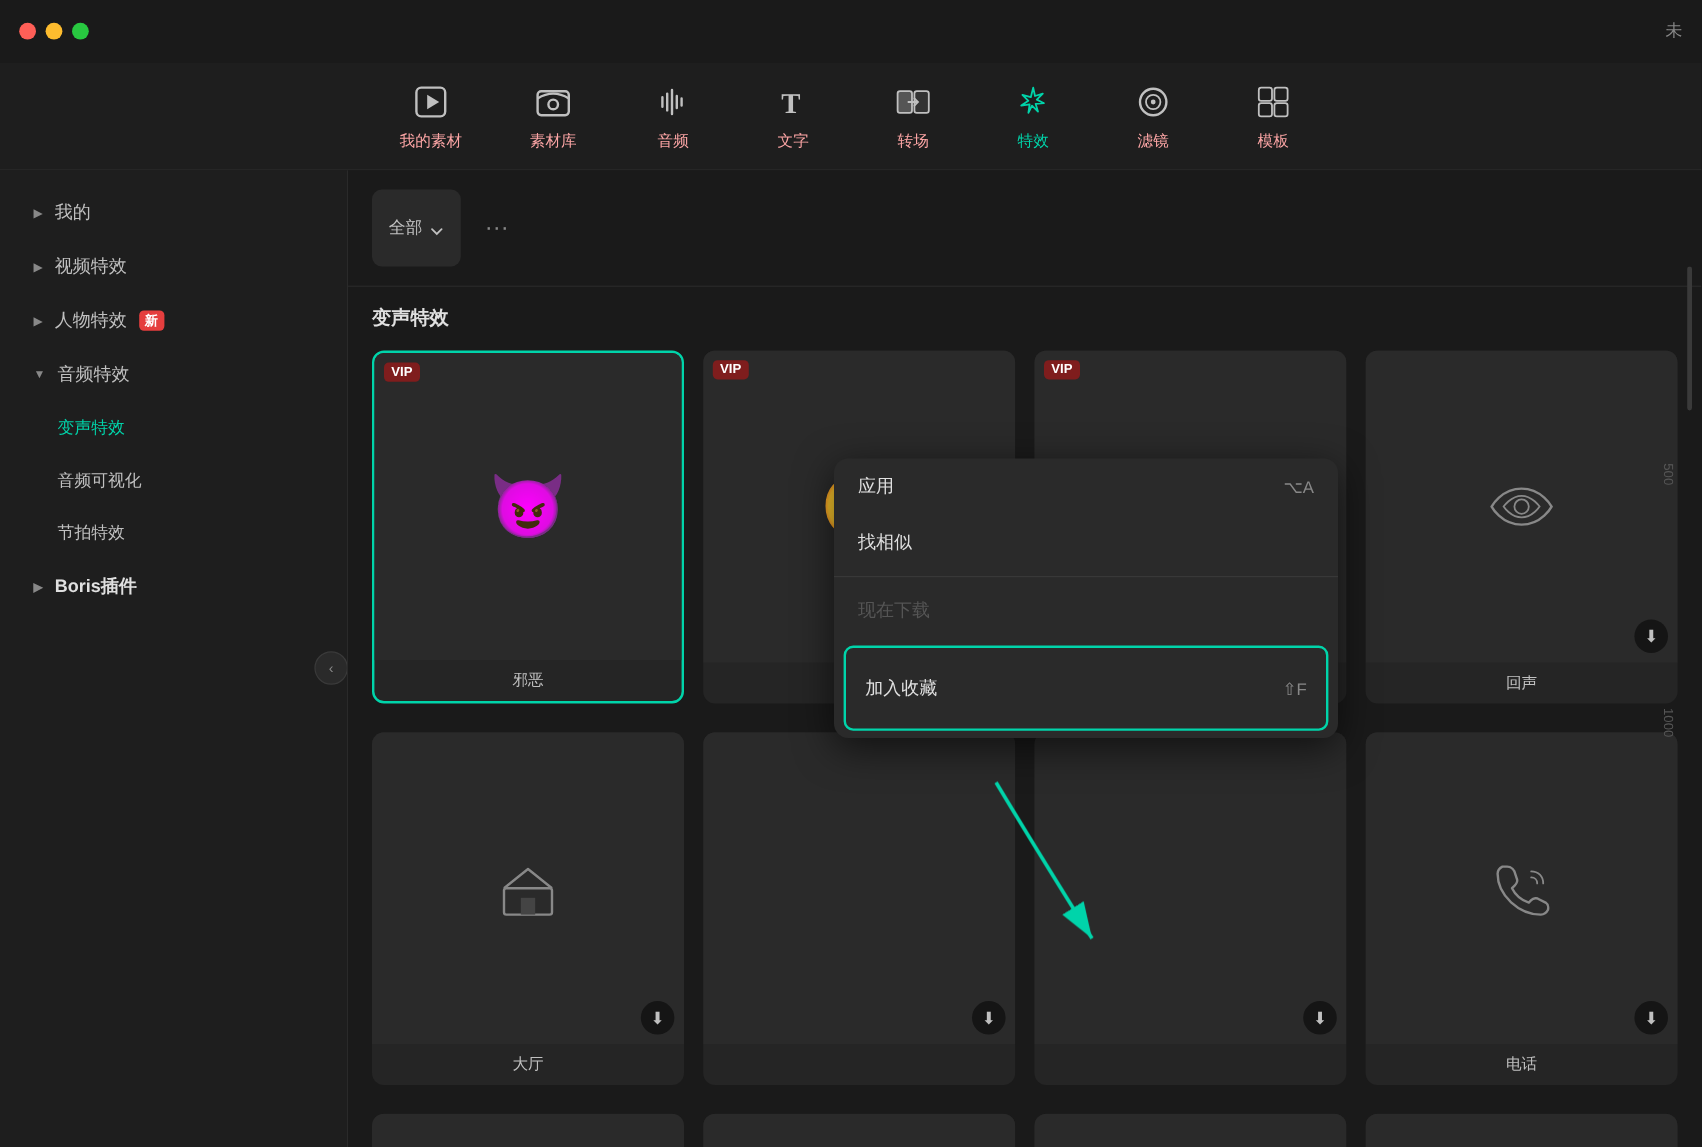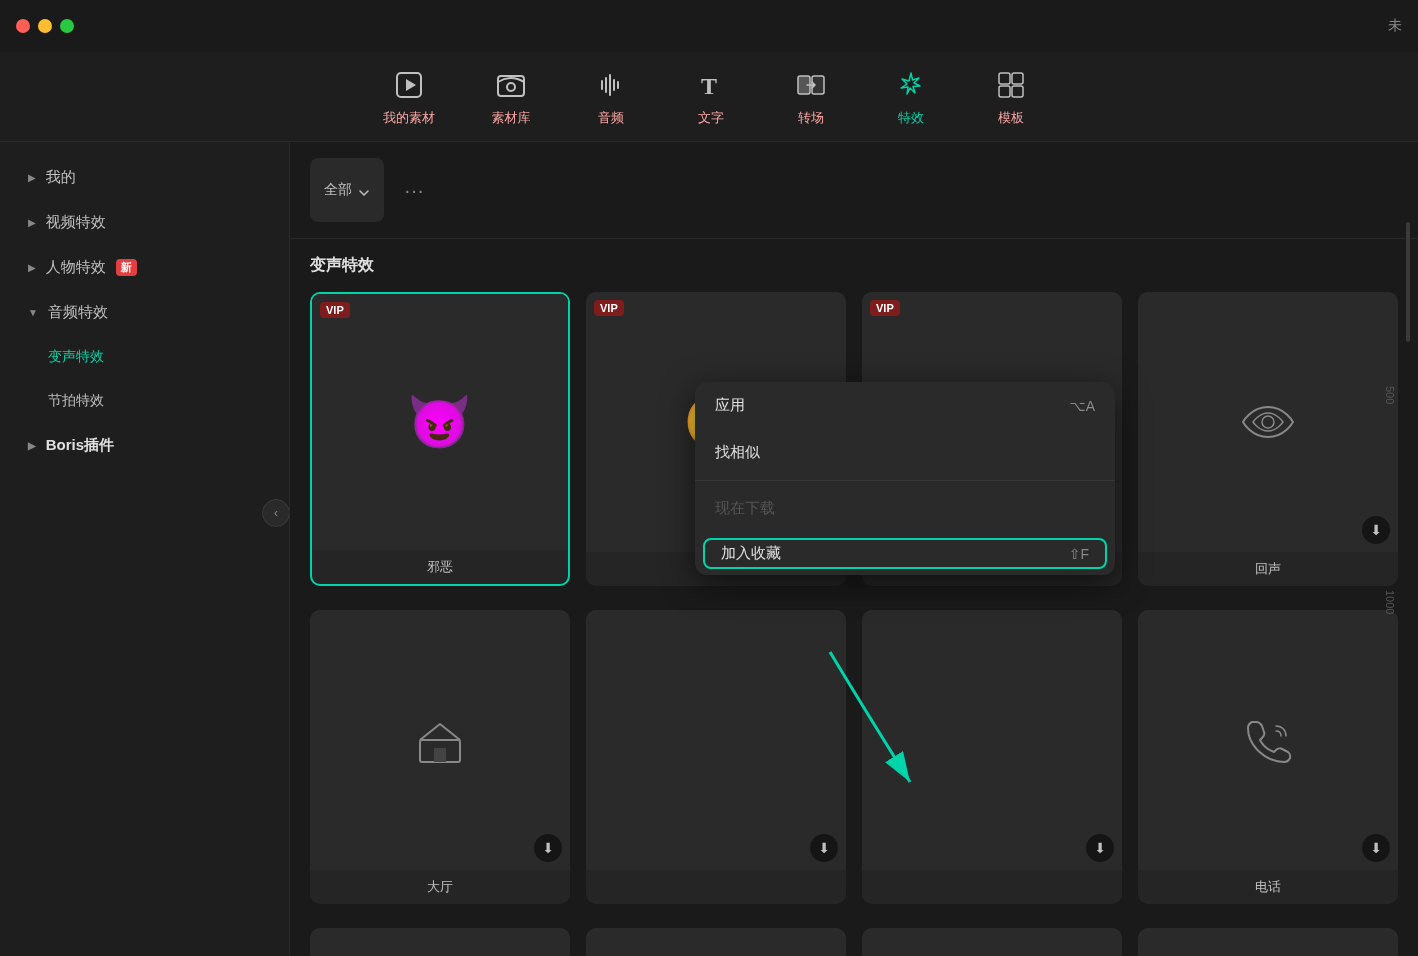--- a/index.html
+++ b/index.html
@@ -380,6 +380,16 @@
   <div class="nav-item">
     <div class="nav-icon">
       <svg width="30" height="30" viewBox="0 0 30 30" fill="none">
+        <circle cx="15" cy="15" r="11" stroke="#c0c0c0" stroke-width="2" fill="none"></circle>
+        <circle cx="15" cy="15" r="6" stroke="#c0c0c0" stroke-width="1.5" fill="none"></circle>
+        <circle cx="15" cy="15" r="2" fill="#c0c0c0"></circle>
+      </svg>
+    </div>
+    <div class="nav-label">滤镜</div>
+  </div>
+  <div class="nav-item">
+    <div class="nav-icon">
+      <svg width="30" height="30" viewBox="0 0 30 30" fill="none">
         <rect x="3" y="3" width="11" height="11" rx="2" stroke="#c0c0c0" stroke-width="1.5" fill="none"></rect>
         <rect x="16" y="3" width="11" height="11" rx="2" stroke="#c0c0c0" stroke-width="1.5" fill="none"></rect>
         <rect x="3" y="16" width="11" height="11" rx="2" stroke="#c0c0c0" stroke-width="1.5" fill="none"></rect>

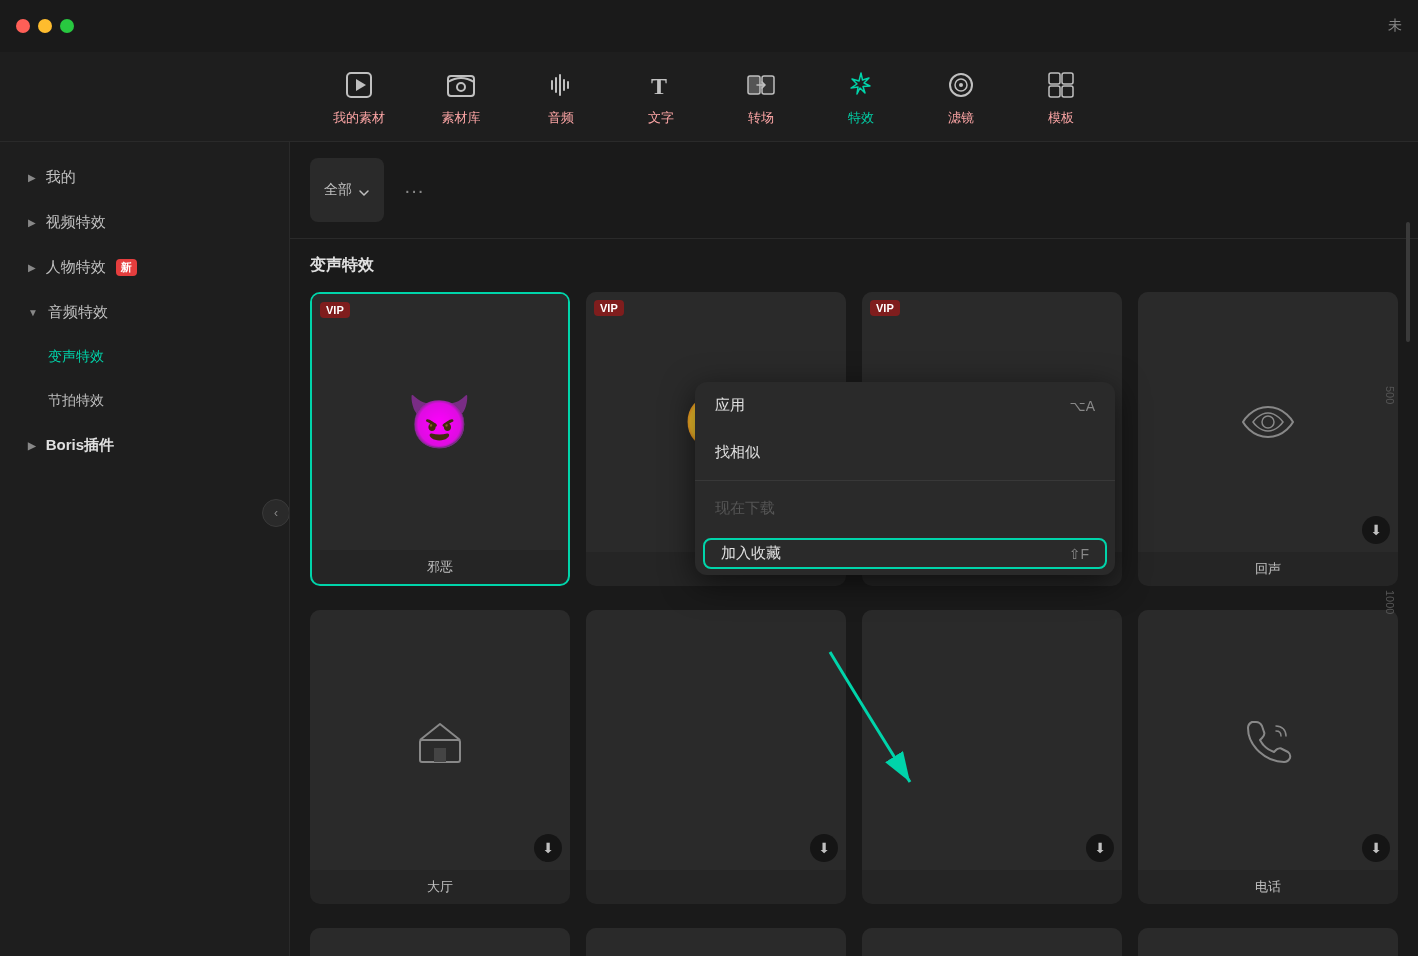--- a/index.html
+++ b/index.html
@@ -429,6 +429,9 @@
       <span style="color:#00d4aa">变声特效</span>
     </div>
 
+    <div class="sidebar-item sub">
+      <span>音频可视化</span>
+    </div>
 
     <div class="sidebar-item sub">
       <span>节拍特效</span>

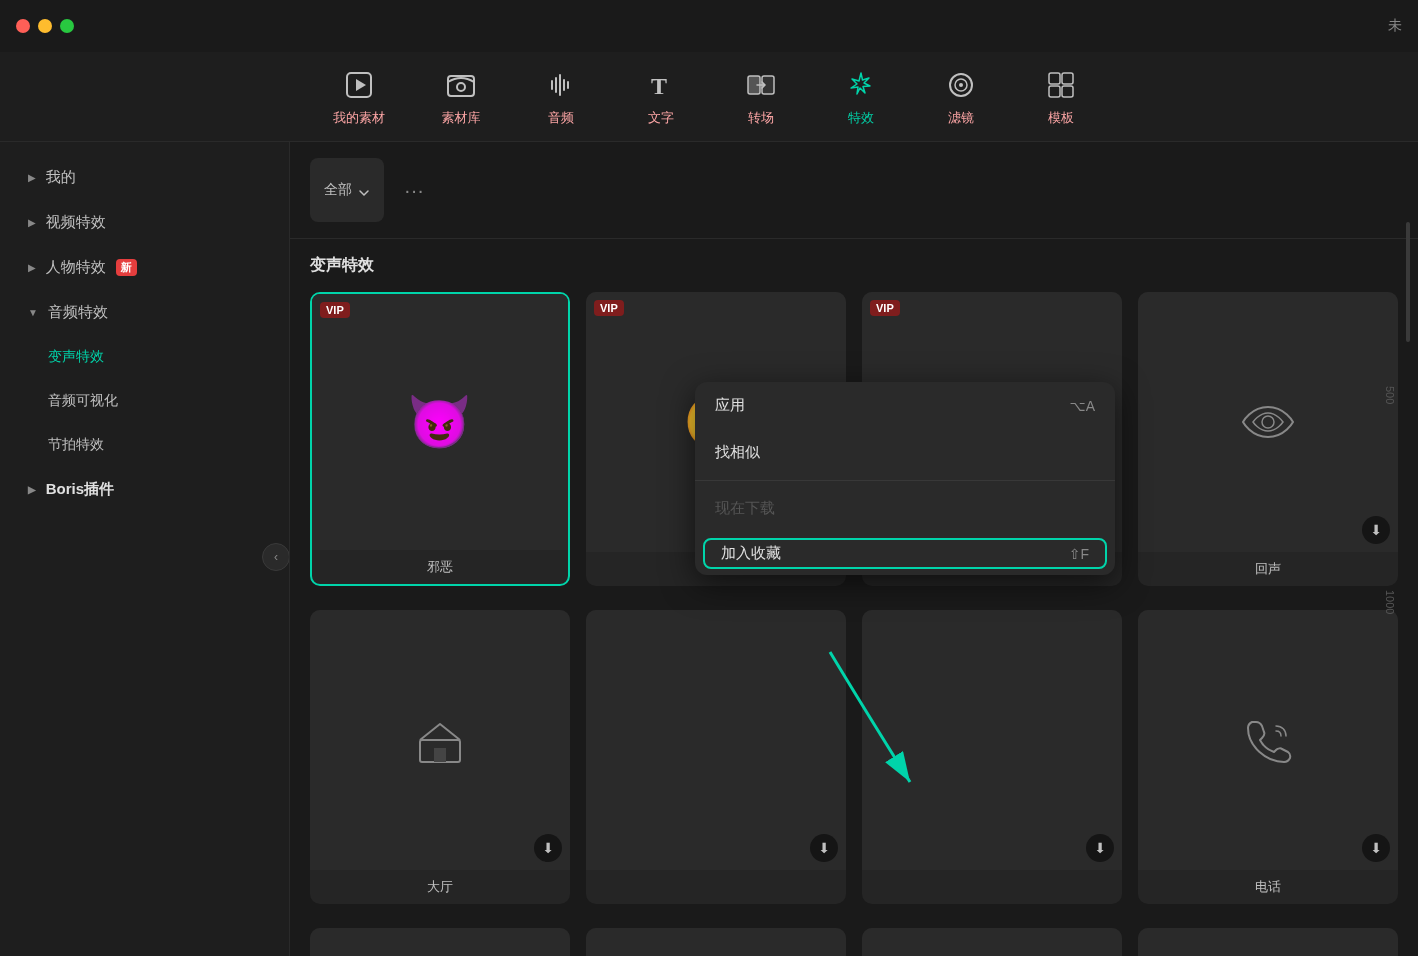--- a/index.html
+++ b/index.html
@@ -604,7 +604,7 @@
         <span class="context-menu-shortcut"></span>
       </div>
 
-      <div class="context-menu-item active" style="border:2px solid #00d4aa; border-radius:8px; margin:6px 8px; padding:4px 16px;">
+      <div class="context-menu-item active" style="border:2px solid #00d4aa; border-radius:8px; margin:6px 8px; padding:24px 16px;">
         <span>加入收藏</span>
         <span class="context-menu-shortcut">⇧F</span>
       </div>

